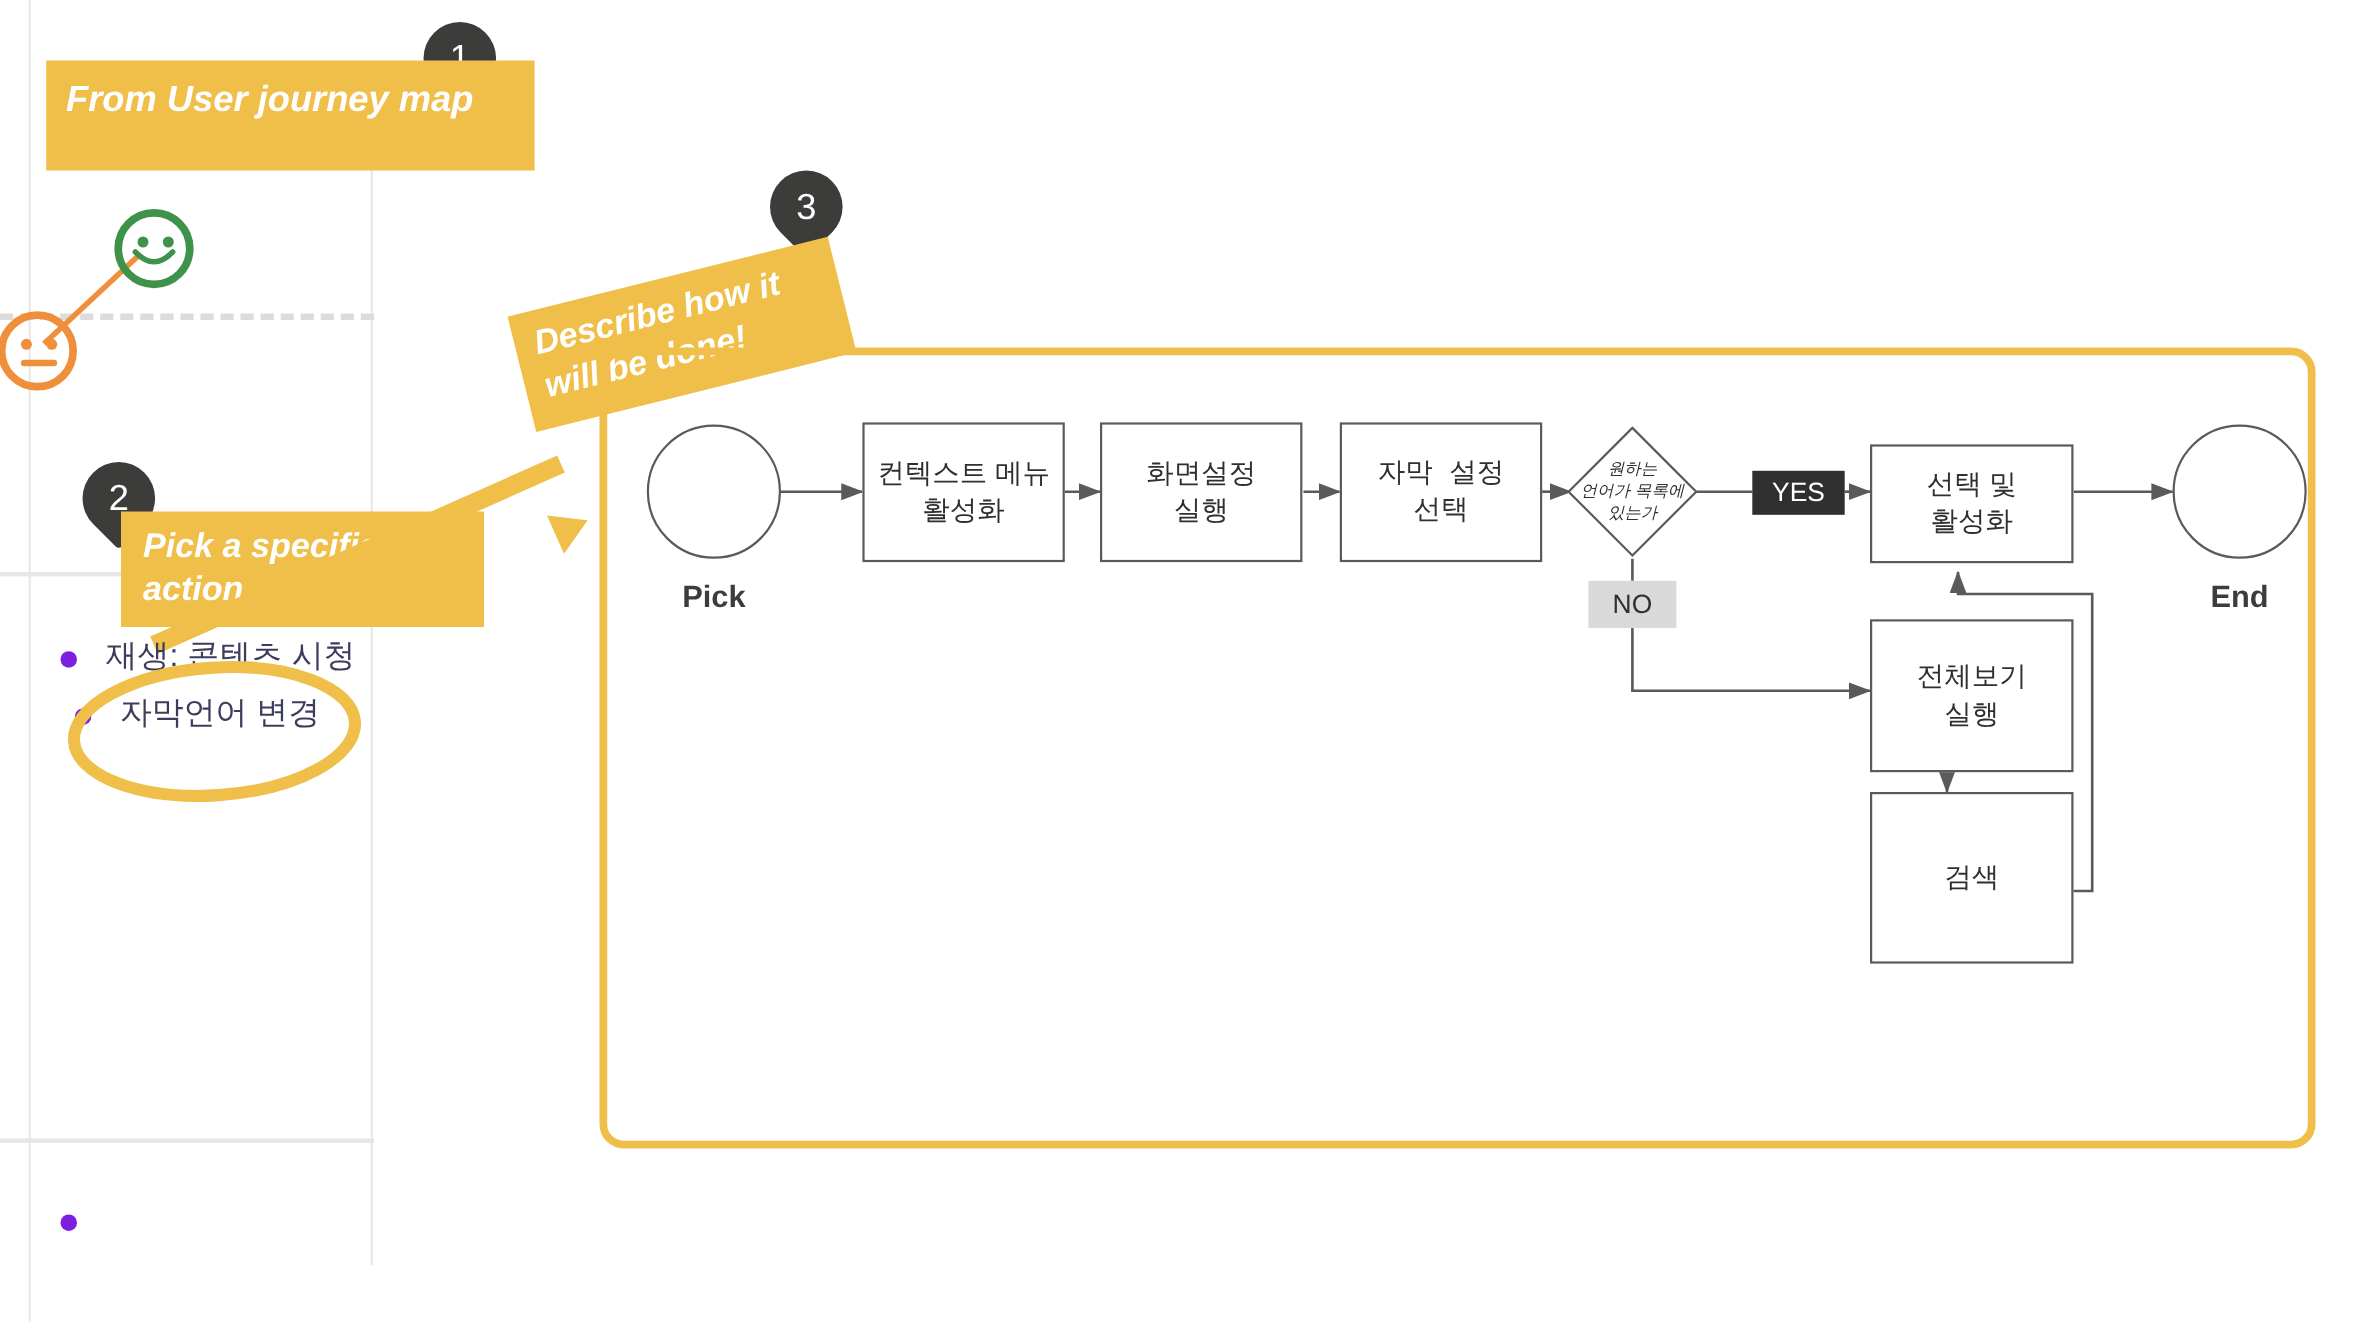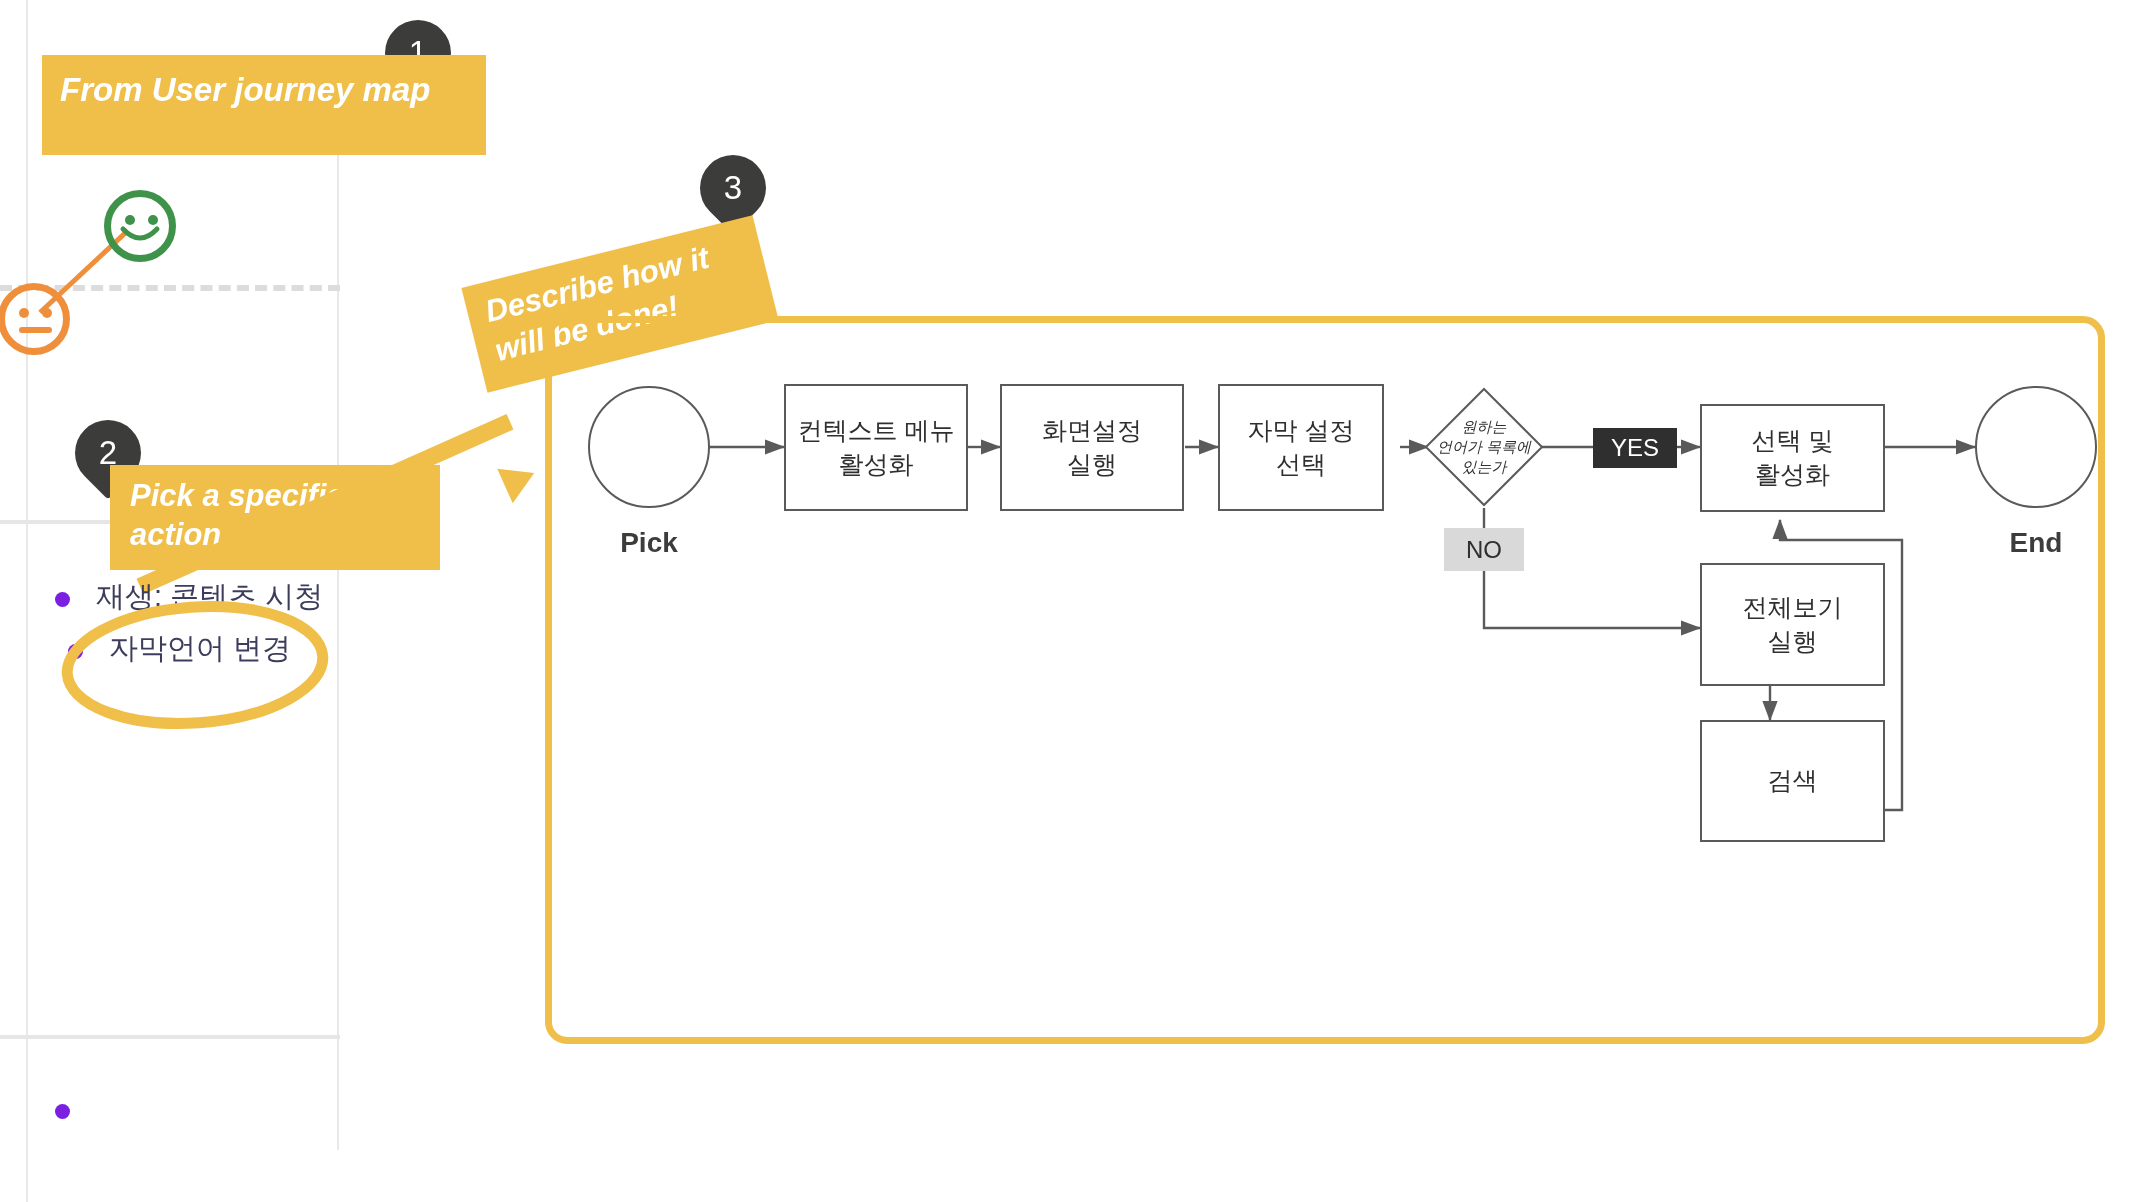--- a/index.html
+++ b/index.html
@@ -339,7 +339,7 @@
   <div class="node-box" style="left:1000px; top:384px; width:184px; height:127px;">화면설정
 실행</div>
 
-  <div class="node-box" style="left:1218px; top:384px; width:166px; height:127px;">자막 설정
+  <div class="node-box" style="left:1218px; top:384px; width:184px; height:127px;font-family:Liberation Mono, monospace;">자막 설정
 선택</div>
 
   <div class="diamond-wrap" style="left:1424px; top:387px; width:120px; height:120px;">

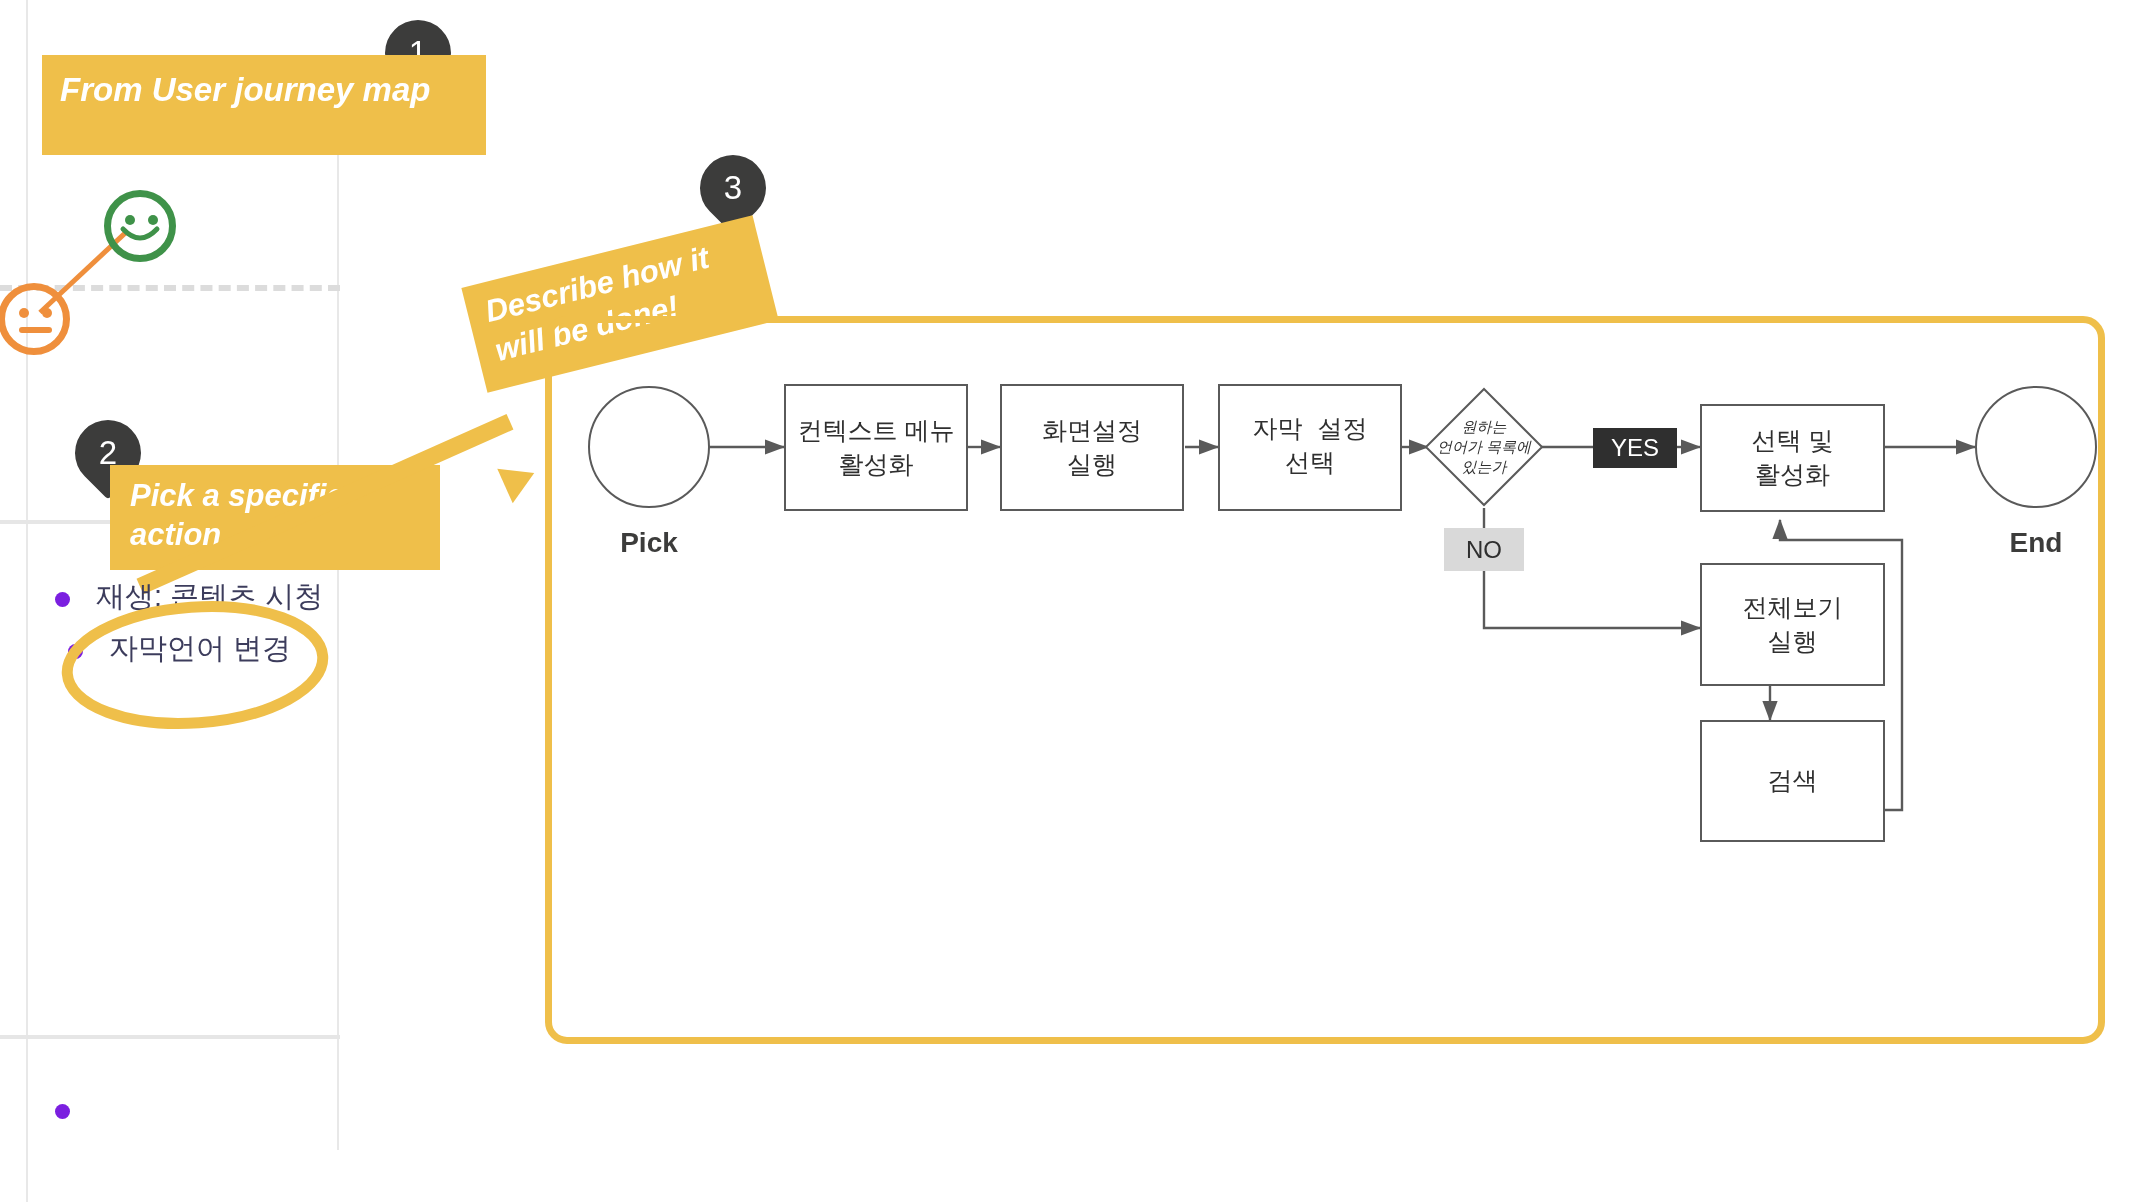--- a/index.html
+++ b/index.html
@@ -357,7 +357,7 @@
   <div class="node-box" style="left:1700px; top:404px; width:185px; height:108px;">선택 및
 활성화</div>
 
-  <div class="node-box" style="left:1700px; top:563px; width:185px; height:123px;">전체보기
+  <div class="node-box" style="left:1700px; top:563px; width:185px; height:139px;">전체보기
 실행</div>
 
   <div class="node-box" style="left:1700px; top:720px; width:185px; height:122px;">검색</div>

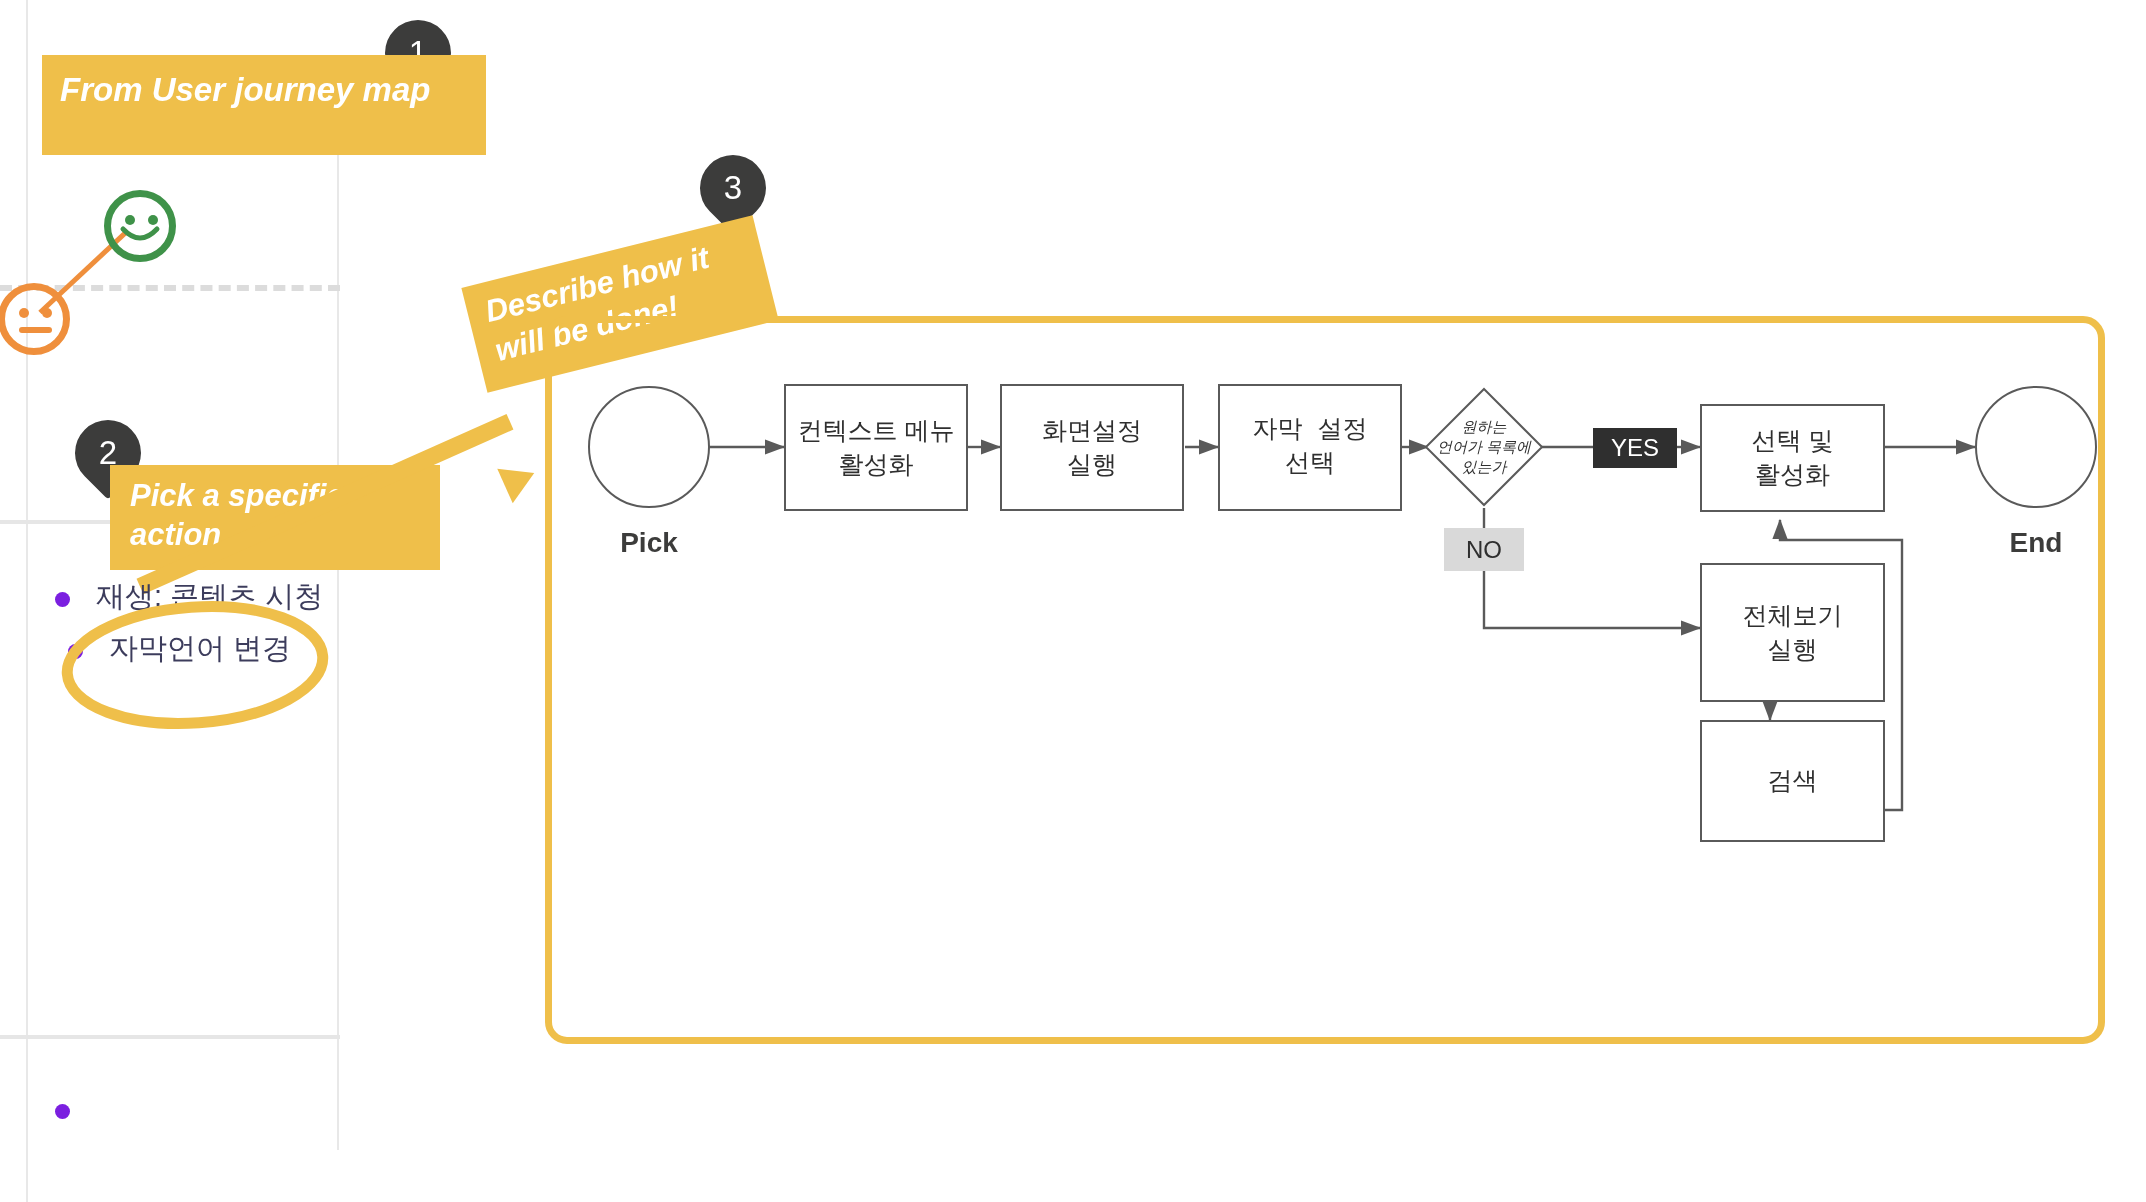--- a/index.html
+++ b/index.html
@@ -360,7 +360,7 @@
   <div class="node-box" style="left:1700px; top:563px; width:185px; height:139px;">전체보기
 실행</div>
 
-  <div class="node-box" style="left:1700px; top:720px; width:185px; height:122px;">검색</div>
+  <div class="node-box" style="left:1700px; top:720px; width:185px; height:156px;">검색</div>
 
   <div class="node-circle" style="left:1975px; top:386px; width:122px; height:122px;"></div>
   <div class="node-label" style="left:1975px; top:527px; width:122px;">End</div>

